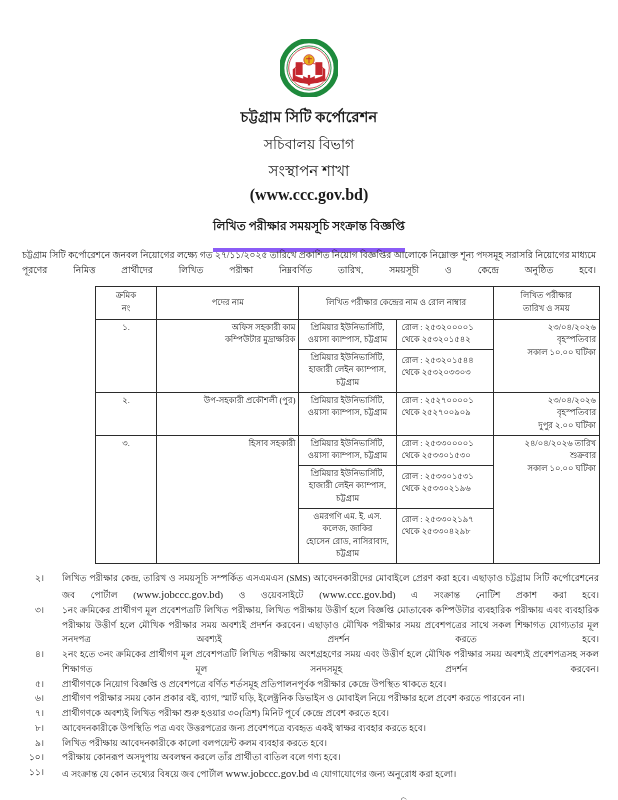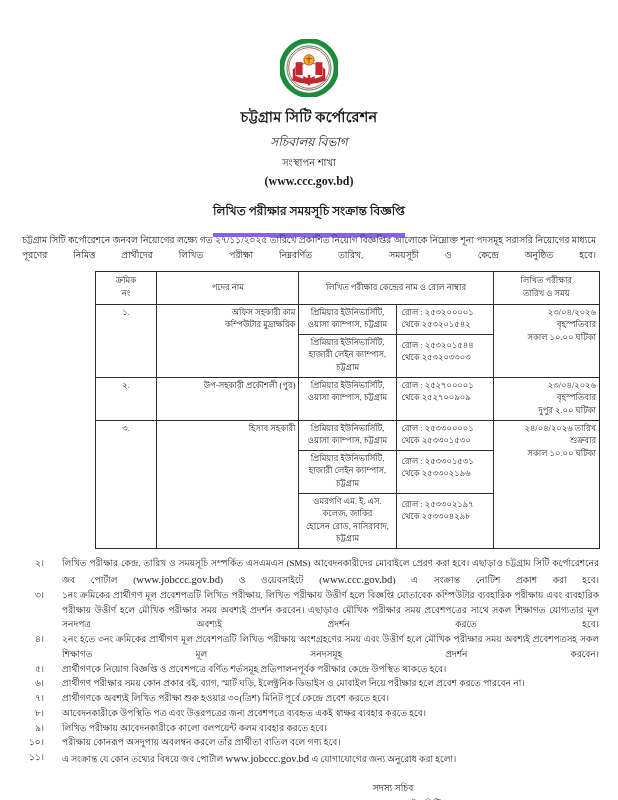--- a/index.html
+++ b/index.html
@@ -43,9 +43,8 @@
     letter-spacing: .2px;
   }
   .org-dept {
-    font-size: 12px;
+    font-size: 14px;
     margin-top: 3px;
-    font-style: italic;
   }
   .org-section {
     font-size: 10px;

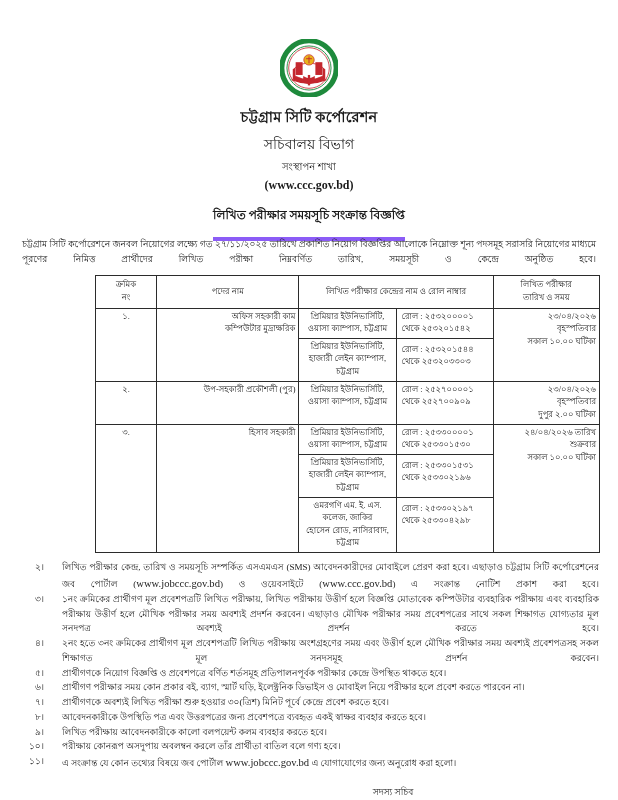--- a/index.html
+++ b/index.html
@@ -47,7 +47,7 @@
     margin-top: 3px;
   }
   .org-section {
-    font-size: 10px;
+    font-size: 15px;
     margin-top: 2px;
   }
   .org-web {

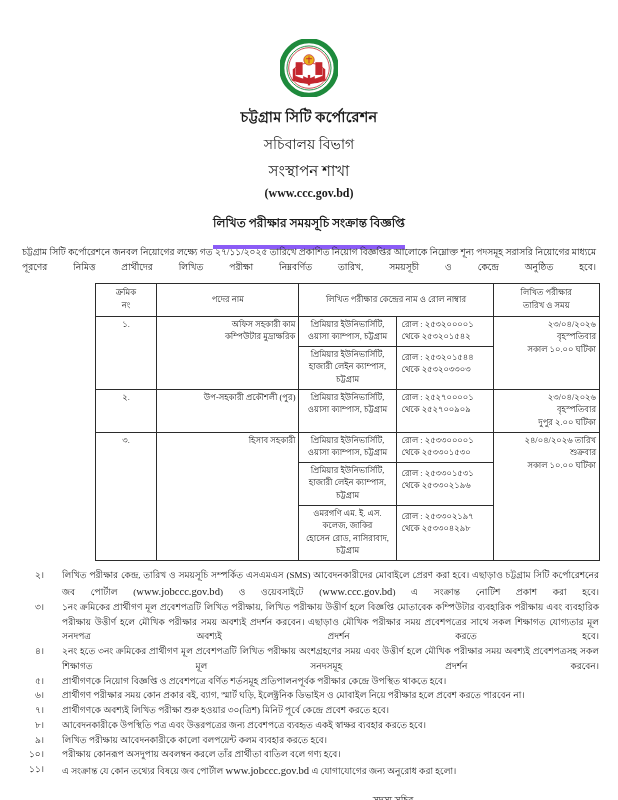--- a/index.html
+++ b/index.html
@@ -51,7 +51,7 @@
     margin-top: 2px;
   }
   .org-web {
-    font-size: 12px;
+    font-size: 16px;
     font-weight: bold;
     margin-top: 2px;
   }

